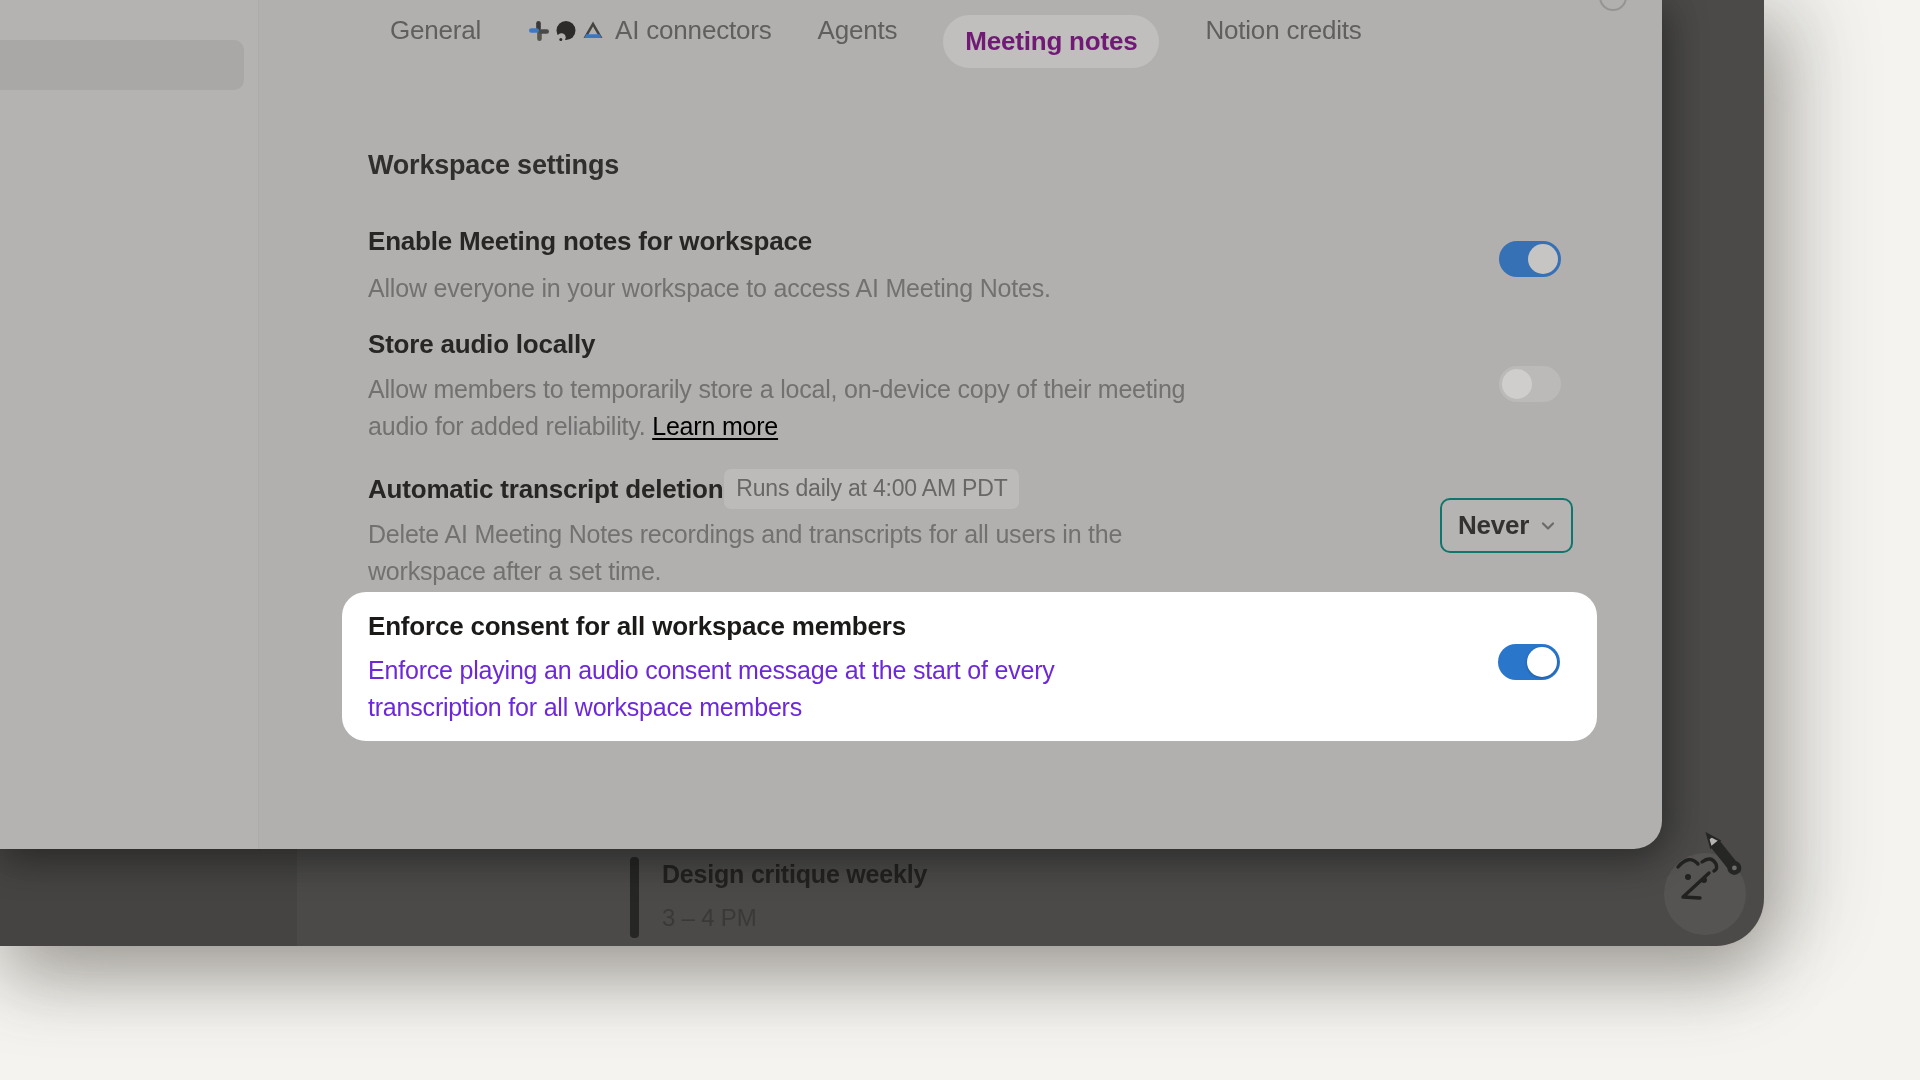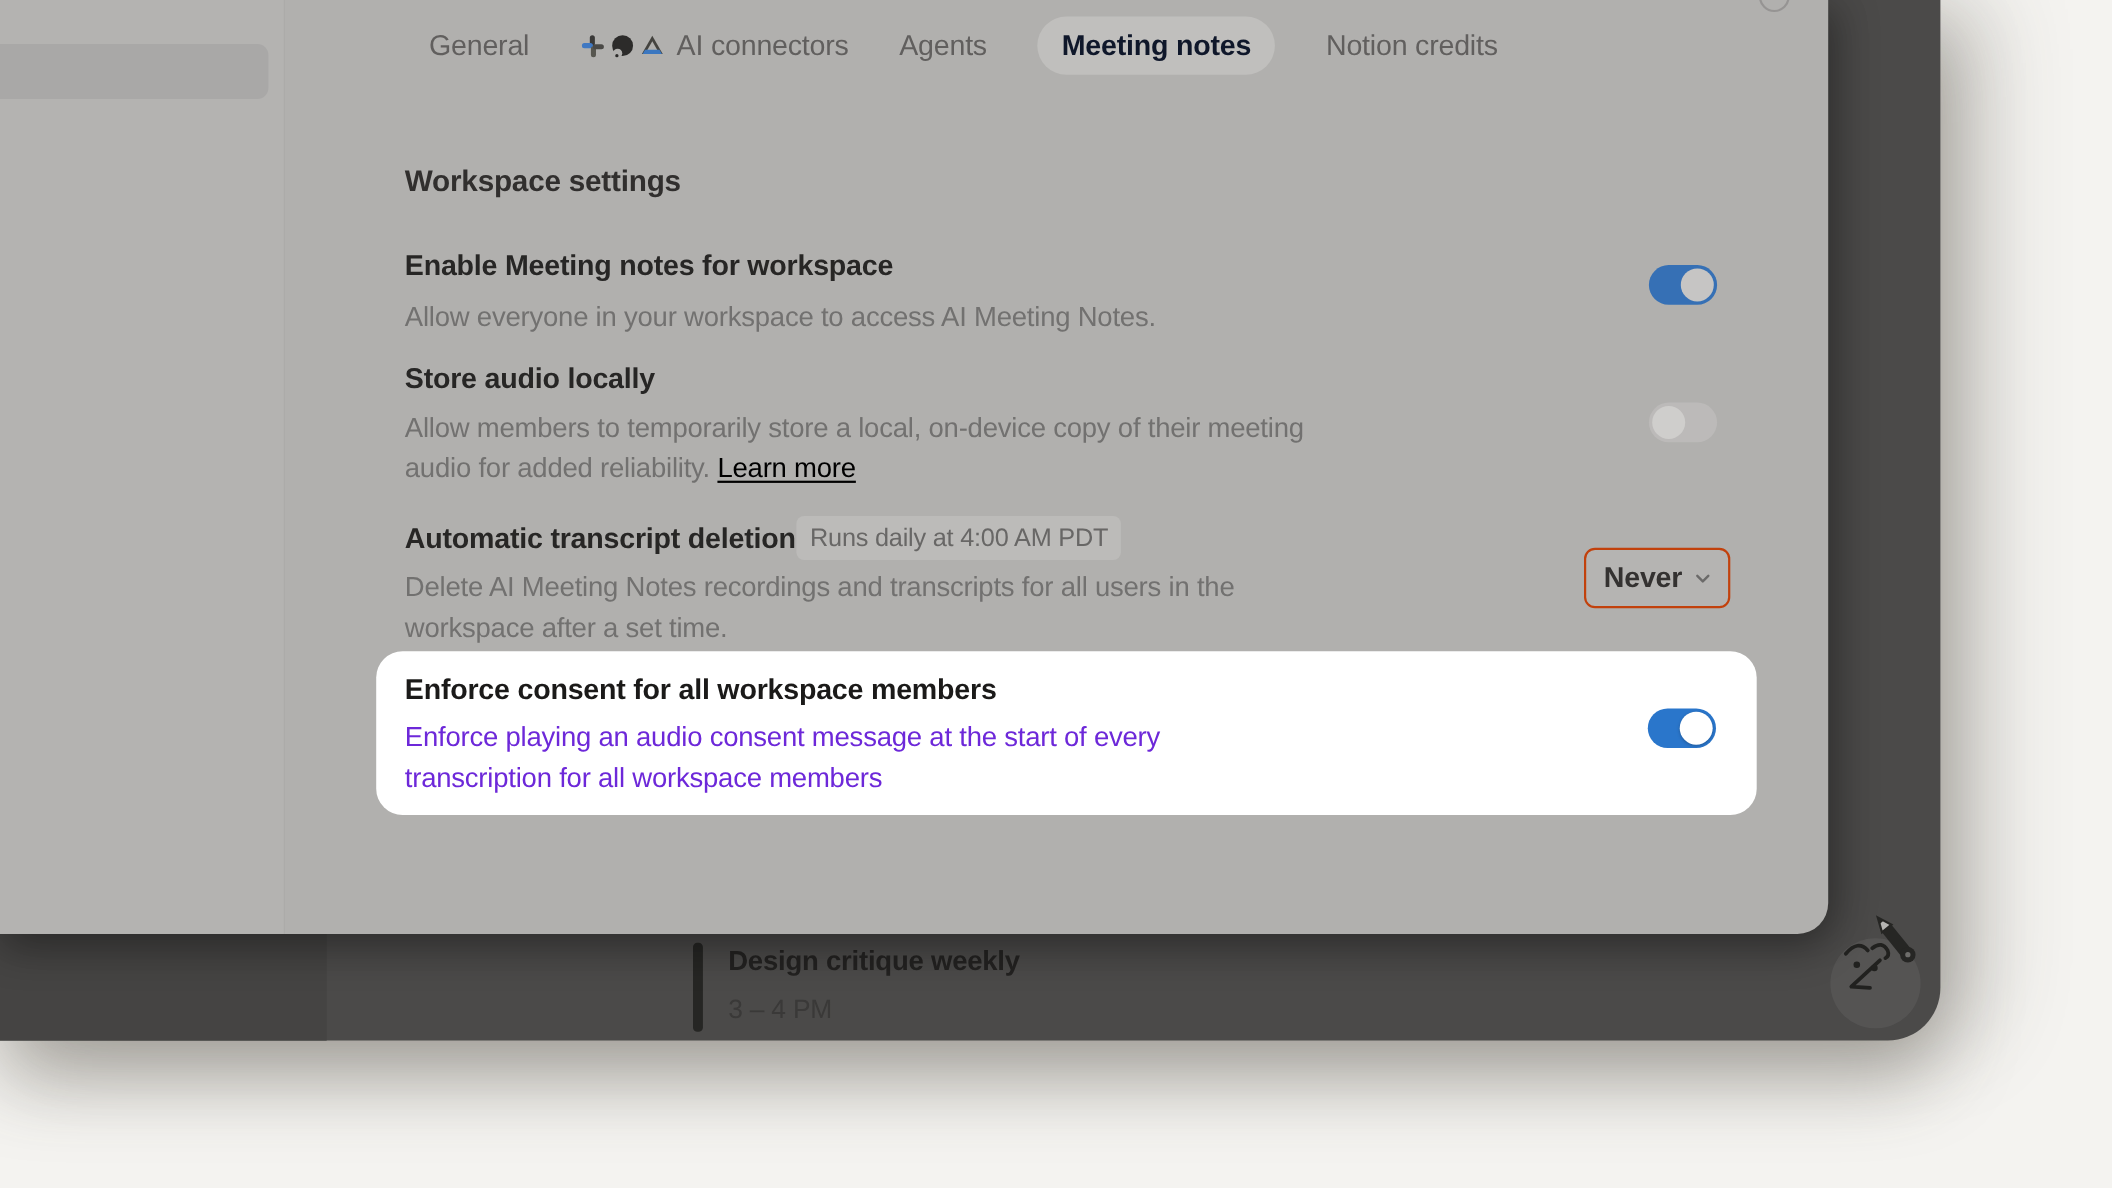--- a/index.html
+++ b/index.html
@@ -48,7 +48,7 @@
   }
 
   
-  .tabs { position: absolute; left: 390px; top: 15px; height: 53px; display: flex; align-items: center; gap: 46px; }
+  .tabs { position: absolute; left: 390px; top: 15px; height: 53px; display: flex; align-items: flex-start; gap: 46px; }
   .tab { font-size: 26px; color: #615f5e; white-space: nowrap; cursor: default; }
   .tab-active {
     background: #c0bfbd; border-radius: 27px; height: 53px;

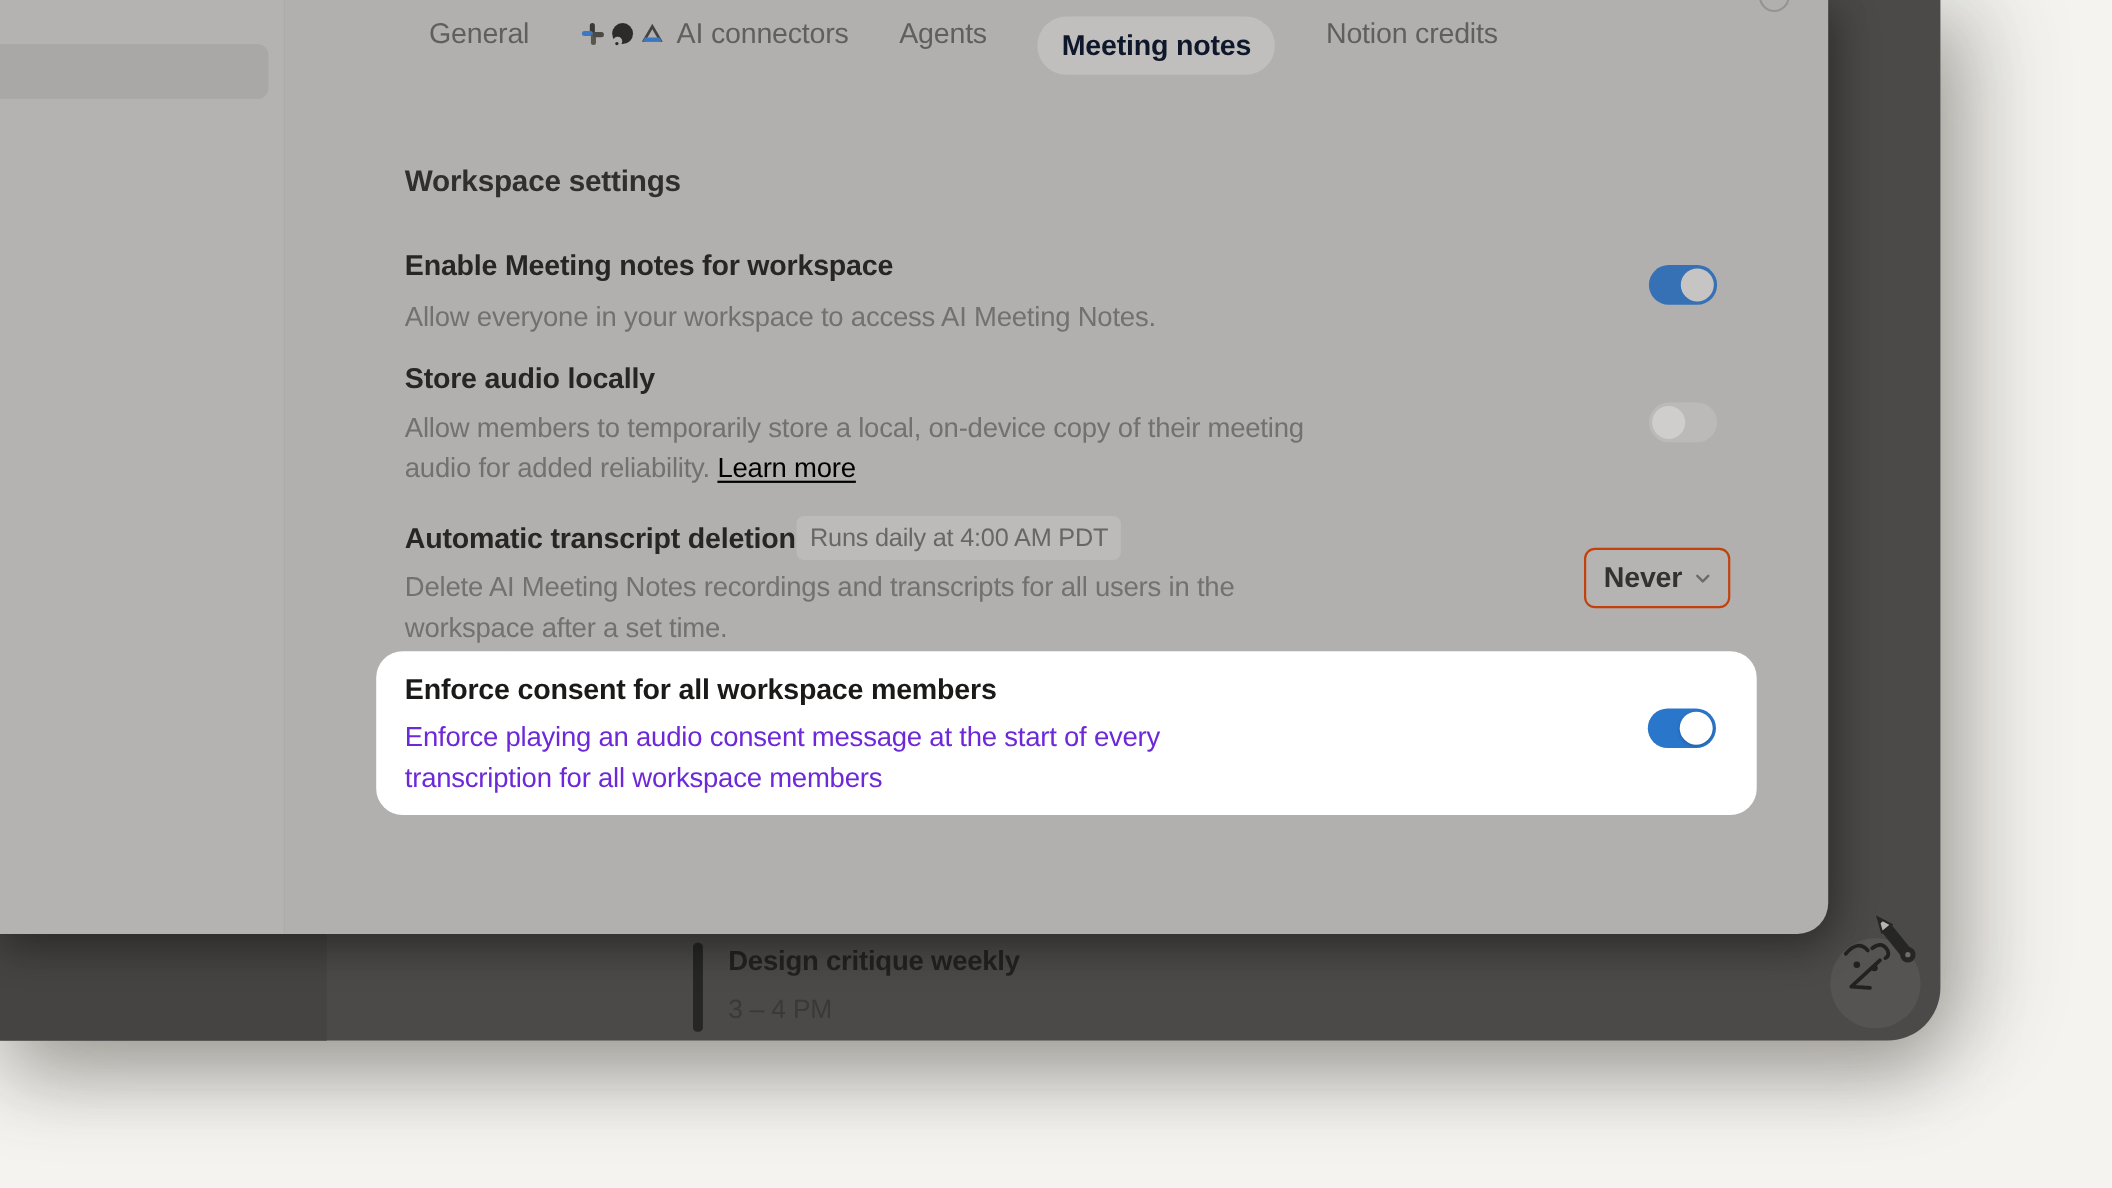--- a/index.html
+++ b/index.html
@@ -53,7 +53,7 @@
   .tab-active {
     background: #c0bfbd; border-radius: 27px; height: 53px;
     display: flex; align-items: center; padding: 0 22px;
-    color: #0f172a; font-weight: 700;
+    color: #701a75; font-weight: 700;
   }
   .tab-with-icons { display: flex; align-items: center; gap: 10px; }
   .connector-icons { display: flex; align-items: center; gap: 3px; }

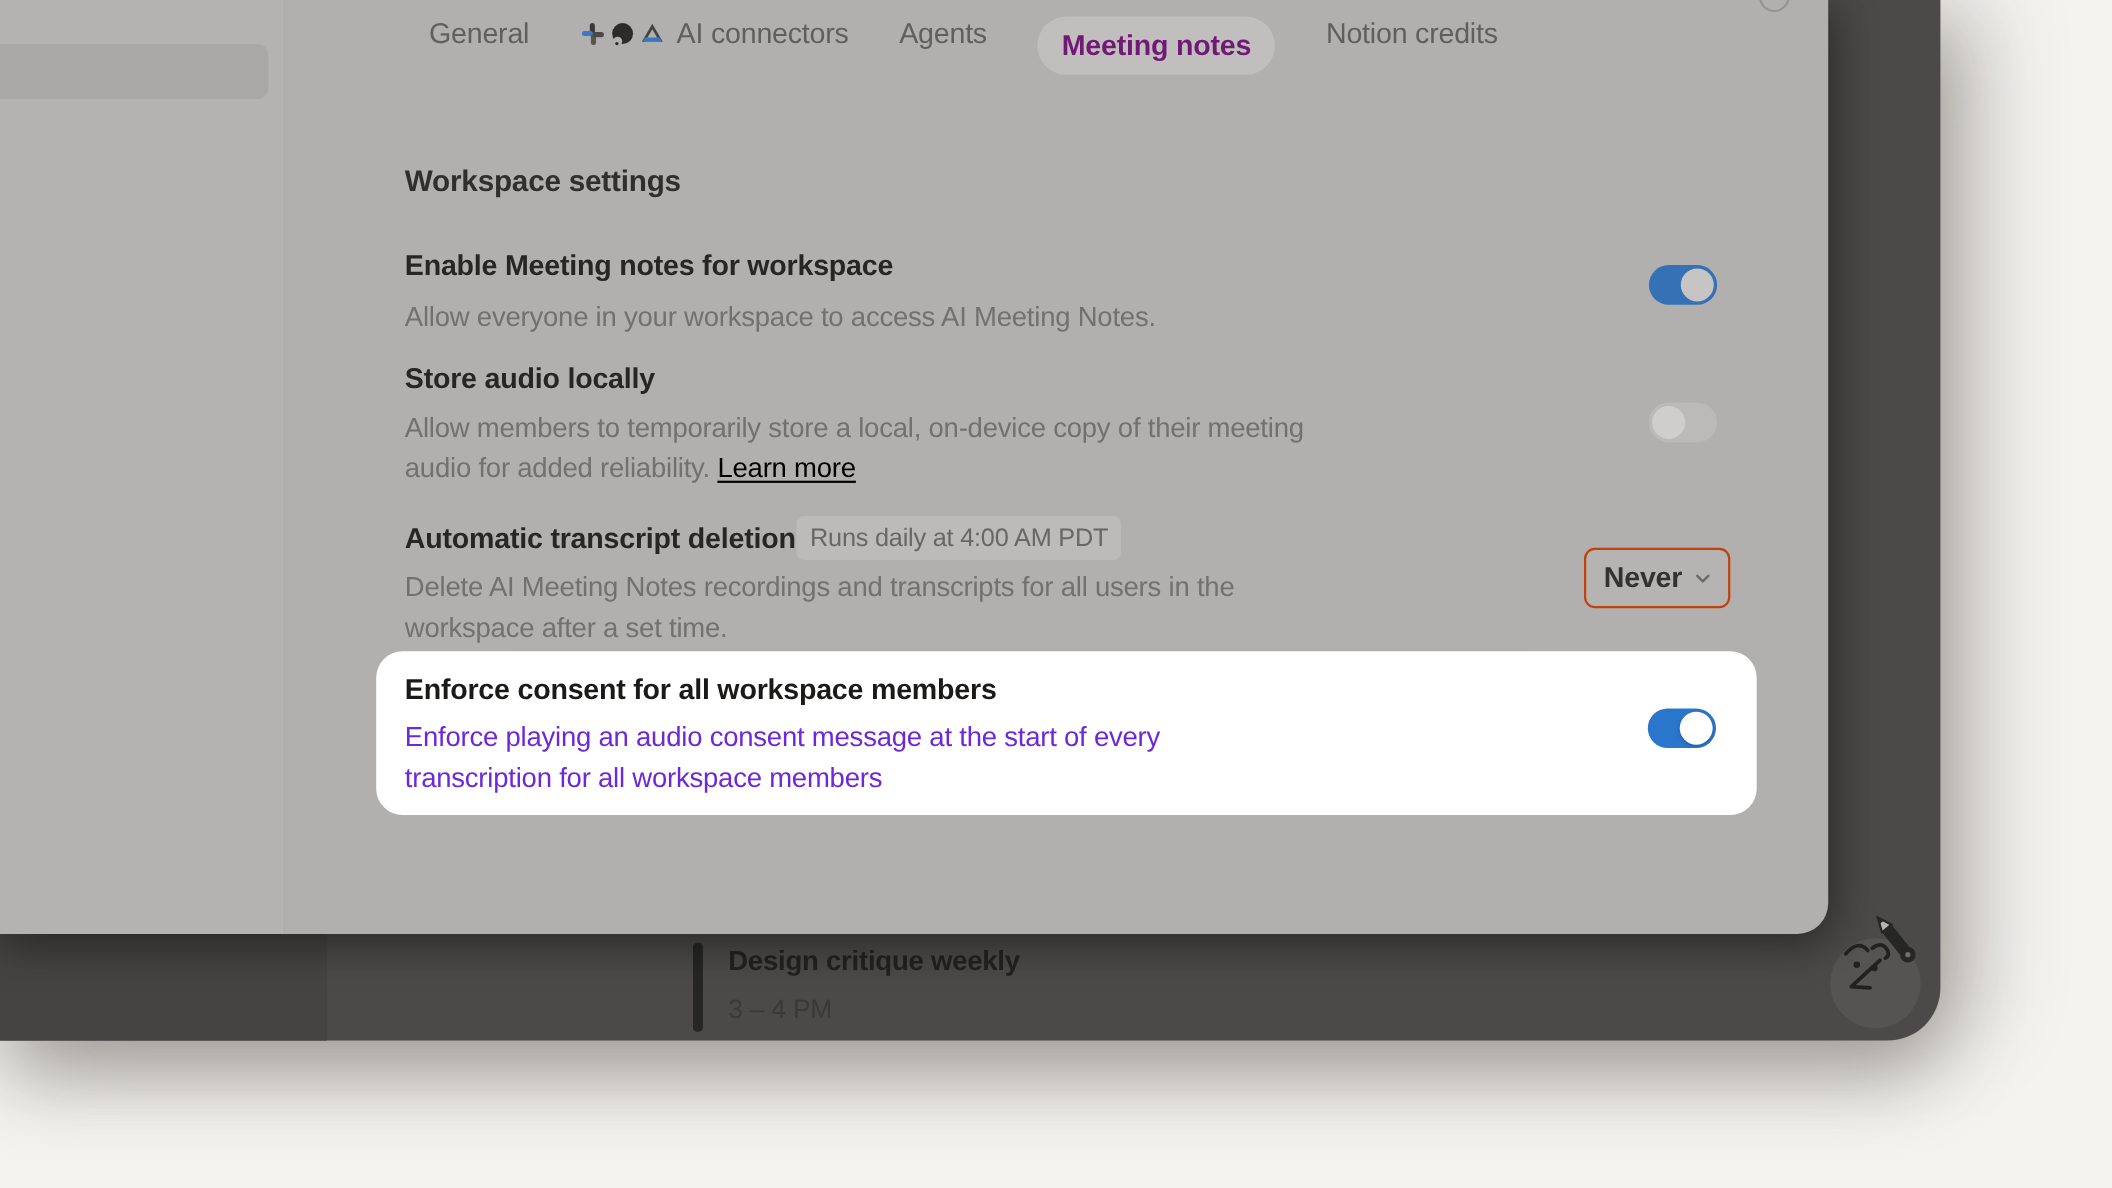--- a/index.html
+++ b/index.html
@@ -93,7 +93,7 @@
   
   .dropdown {
     position: absolute; left: 1440px; top: 498px; height: 55px; min-width: 118px;
-    border: 2px solid #c2410c; border-radius: 10px; background: #b5b4b2;
+    border: 2px solid #0f766e; border-radius: 10px; background: #b5b4b2;
     display: flex; align-items: center; justify-content: center; gap: 10px;
     padding: 0 14px 0 16px; cursor: pointer;
   }

